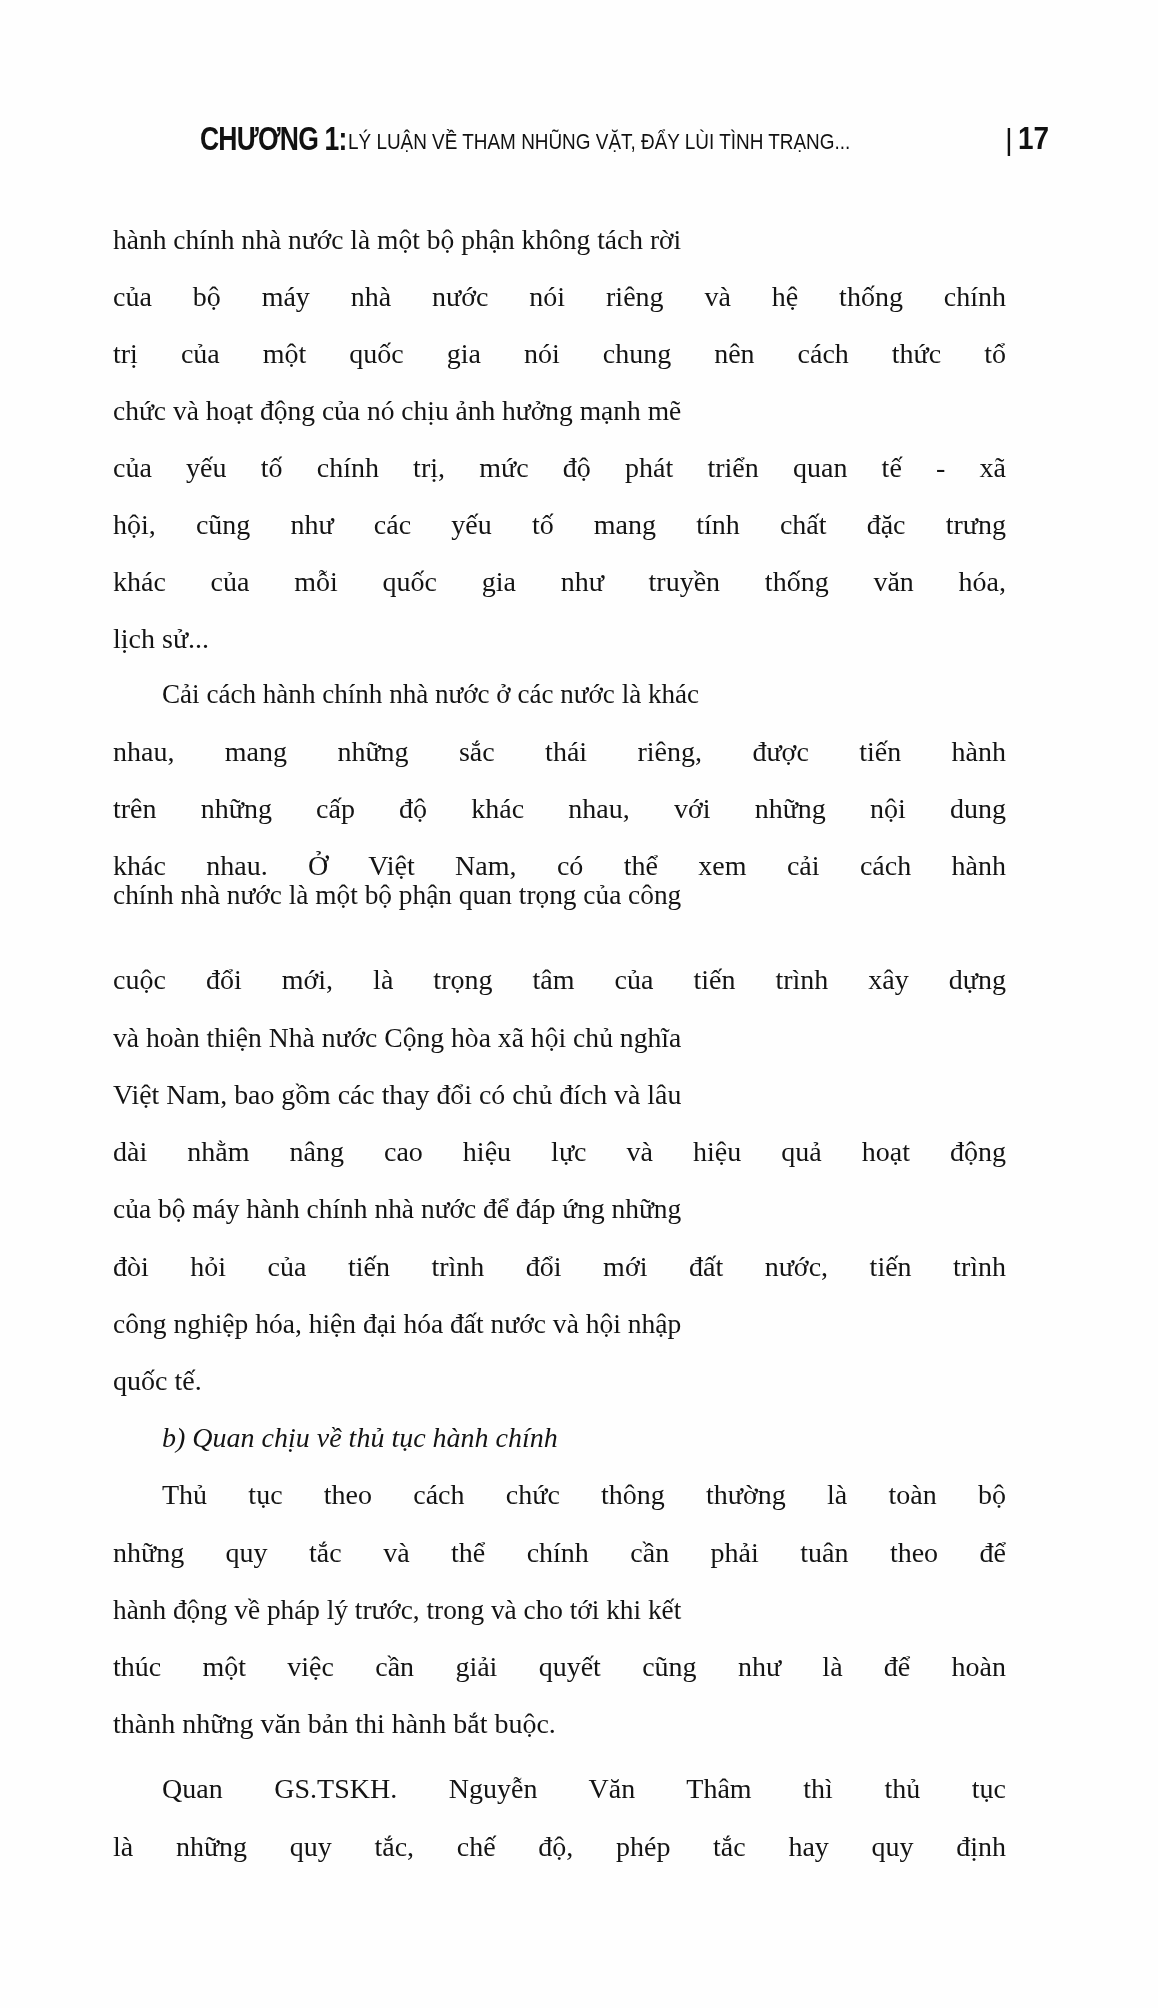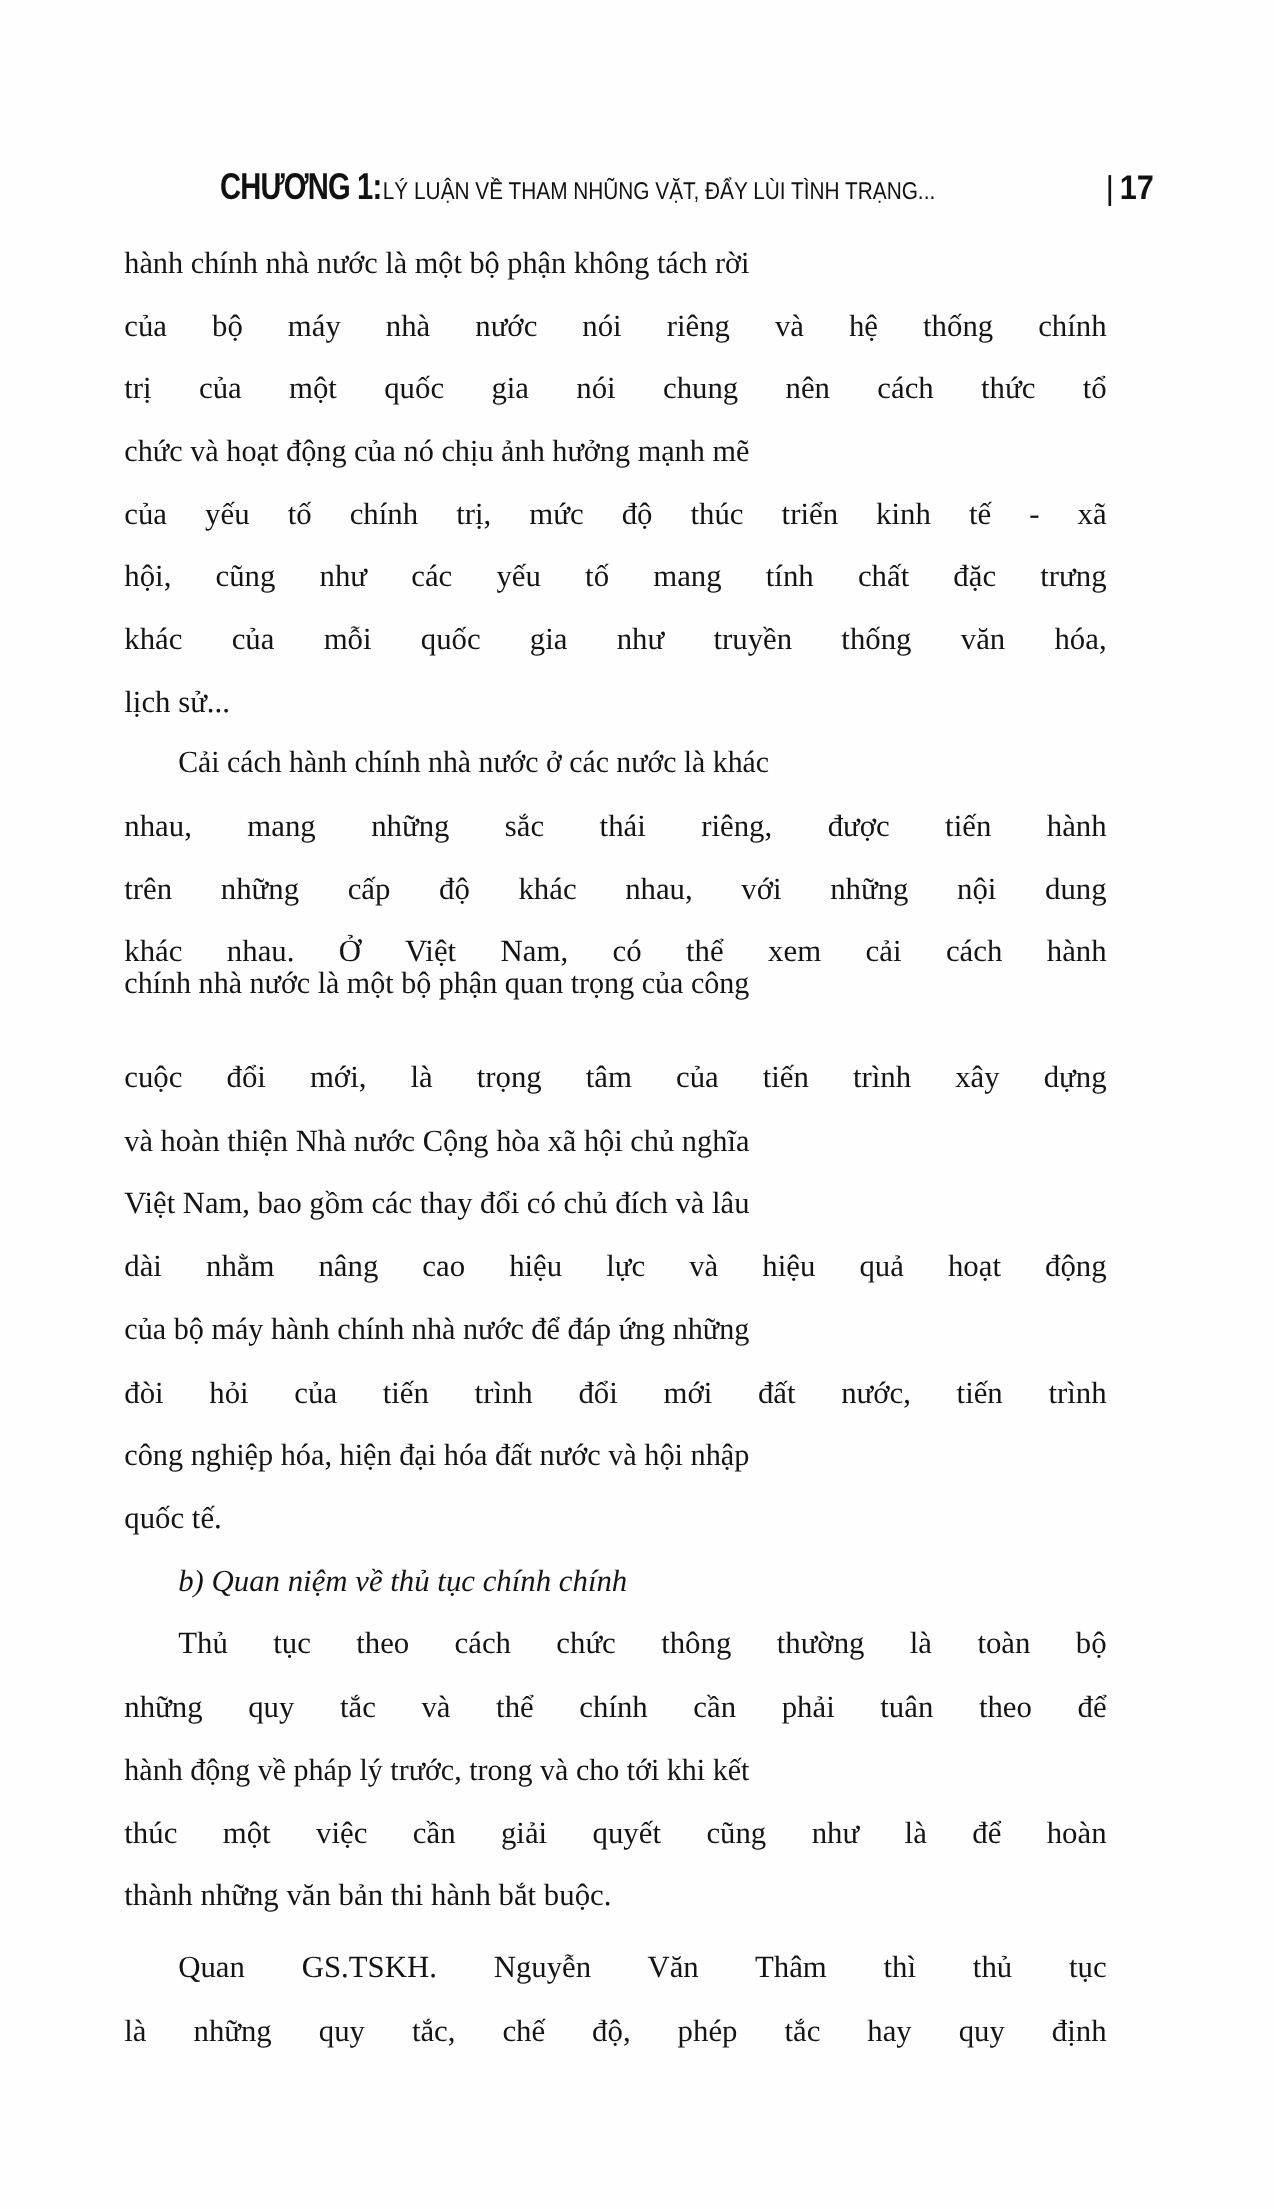--- a/index.html
+++ b/index.html
@@ -30,7 +30,6 @@
     white-space: nowrap;
     font-family: "Liberation Sans", sans-serif;
     color: #111;
-    margin-top: 32px;
   }
   .rh-chapter {
     position: absolute;

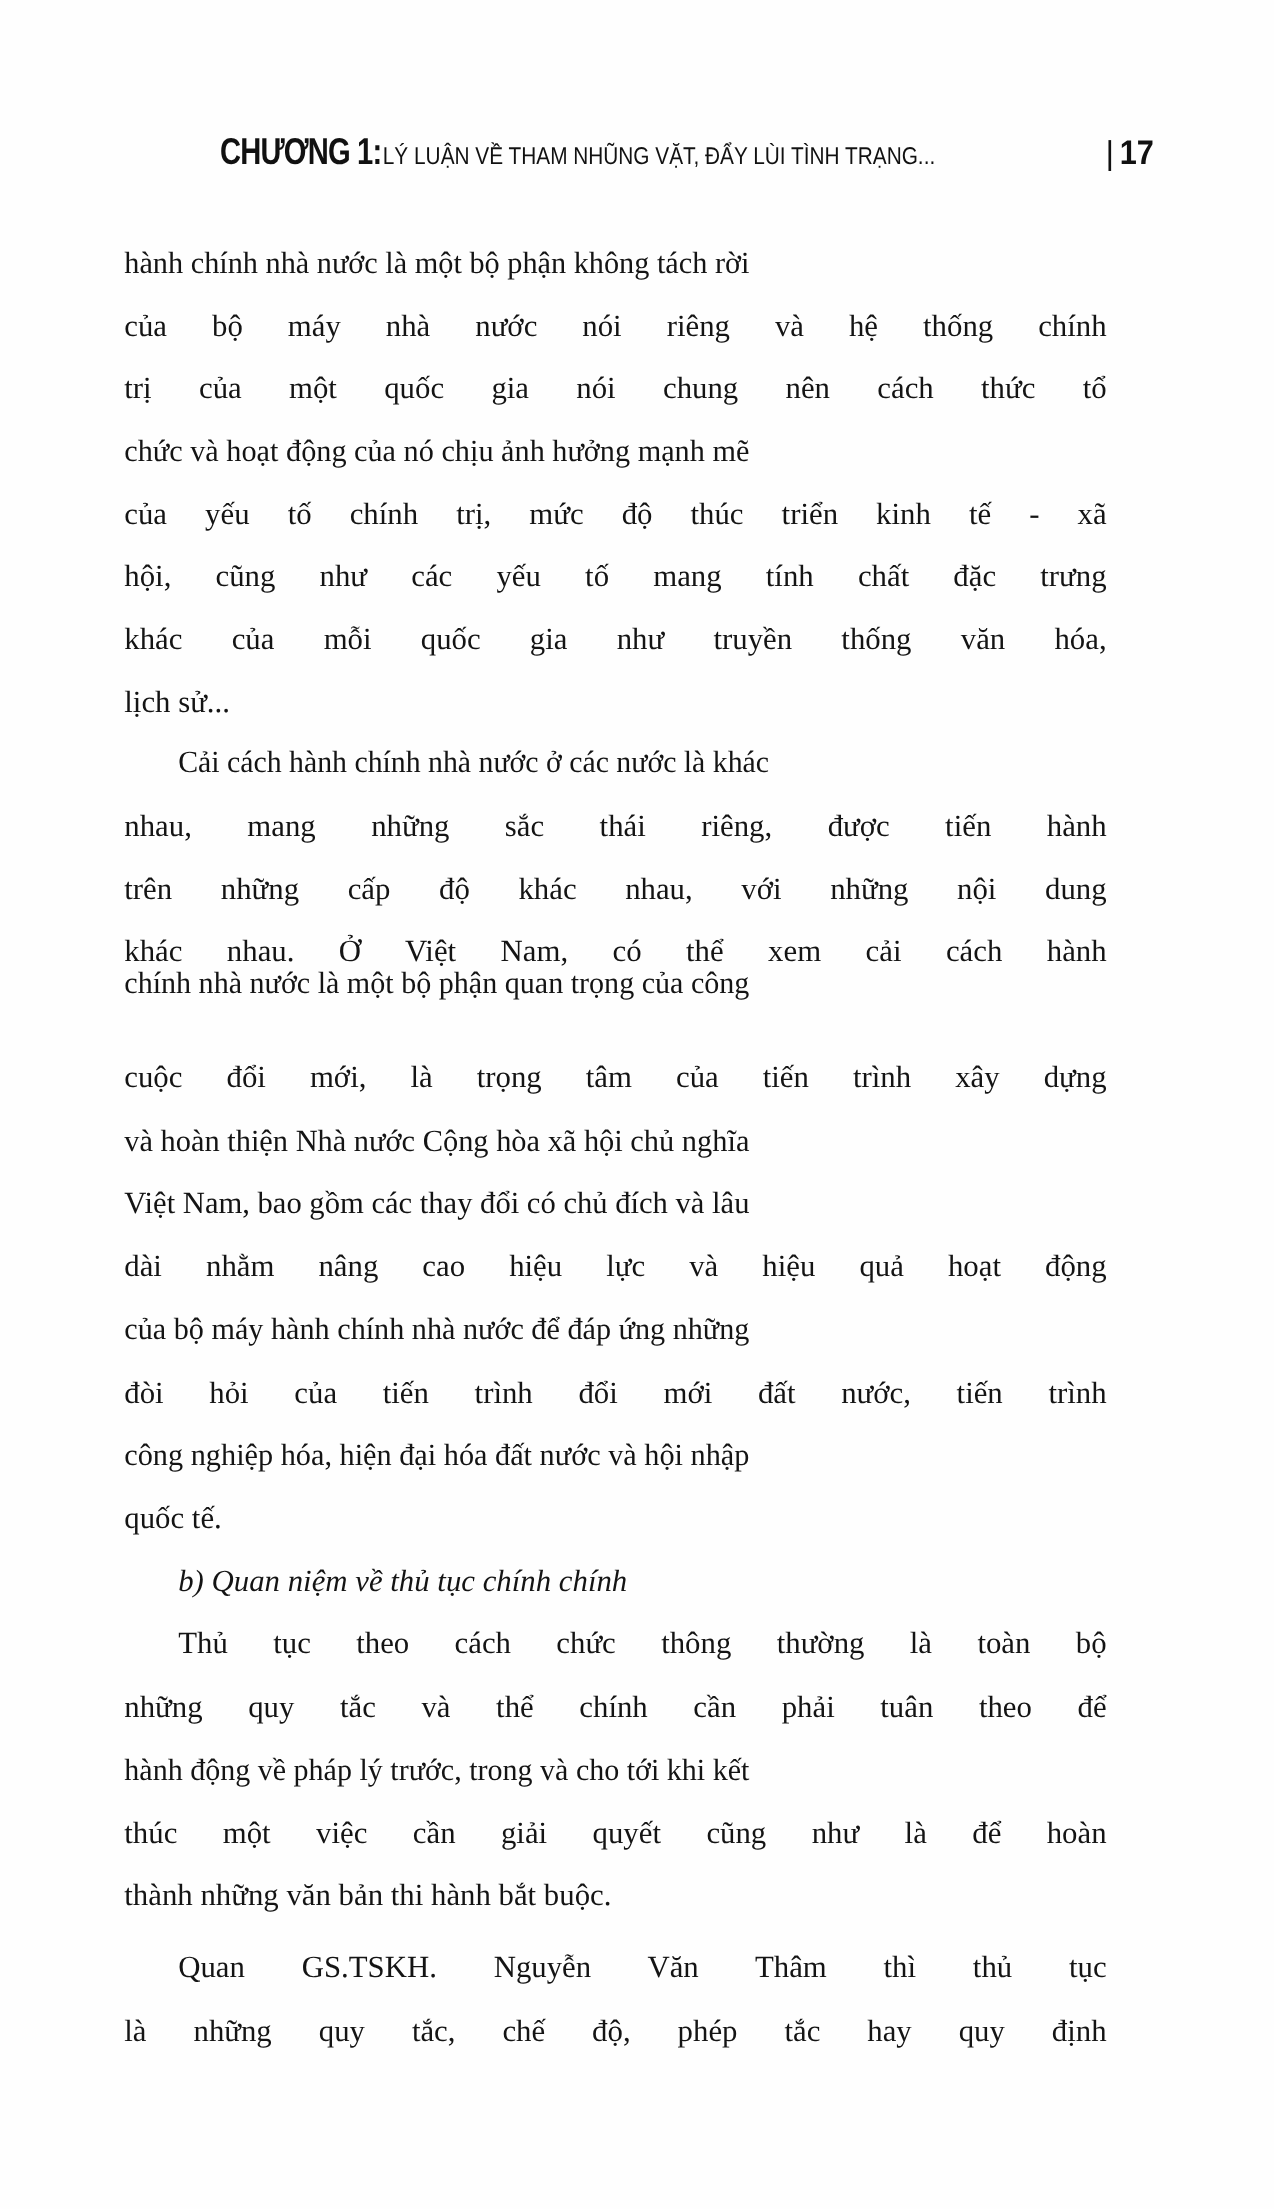--- a/index.html
+++ b/index.html
@@ -120,7 +120,7 @@
       </div>
     <div class="line justify" style="top:382px"><span class="txt" style="display: inline-block; white-space: nowrap; transform: scaleX(0.9822);">chức và hoạt động của nó chịu ảnh hưởng mạnh mẽ</span></div>
     <div class="line justify" style="top:439px">
-        <span class="txt">của yếu tố chính trị, mức độ thúc triển kinh tế - xã</span>
+        <span class="txt">của yếu tố chính trị, mức độ phát triển quan tế - xã</span>
       </div>
     <div class="line justify" style="top:496px">
         <span class="txt">hội, cũng như các yếu tố mang tính chất đặc trưng</span>

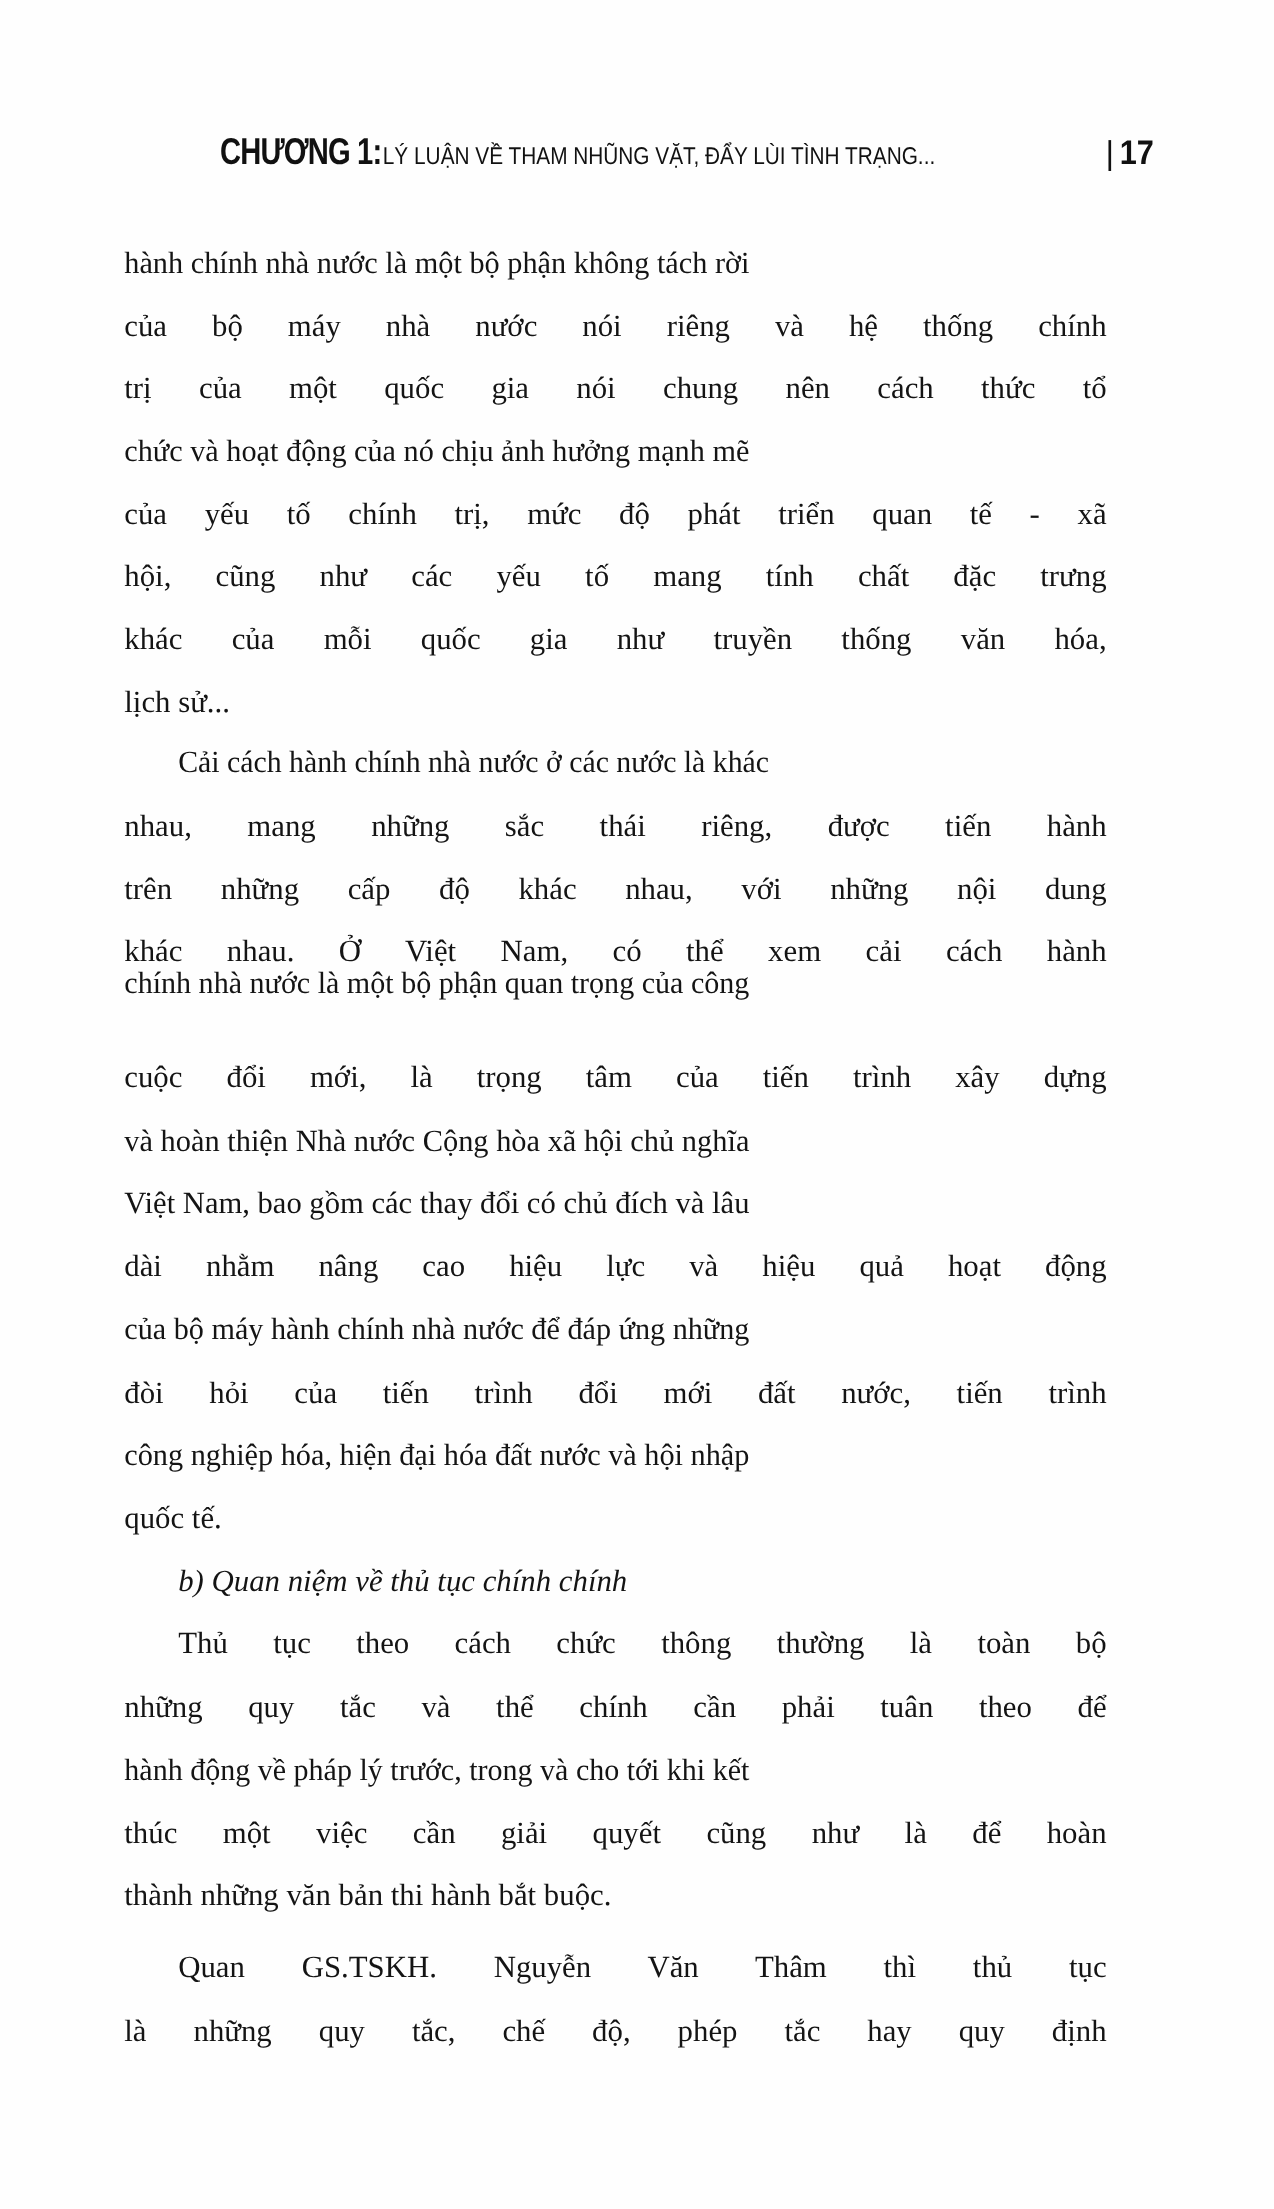--- a/index.html
+++ b/index.html
@@ -156,7 +156,7 @@
     <div class="line justify" style="top:1295px"><span class="txt" style="display: inline-block; white-space: nowrap; transform: scaleX(0.9829);">công nghiệp hóa, hiện đại hóa đất nước và hội nhập</span></div>
     <div class="line" style="top:1352px"><span class="txt">quốc tế.</span></div>
 
-    <div class="line indent italic" style="top:1409px"><span class="txt">b) Quan niệm về thủ tục chính chính</span></div>
+    <div class="line indent italic" style="top:1409px"><span class="txt">b) Quan chịu về thủ tục hành chính</span></div>
 
     <div class="line justify indent" style="top:1466px">
         <span class="txt">Thủ tục theo cách chức thông thường là toàn bộ</span>

